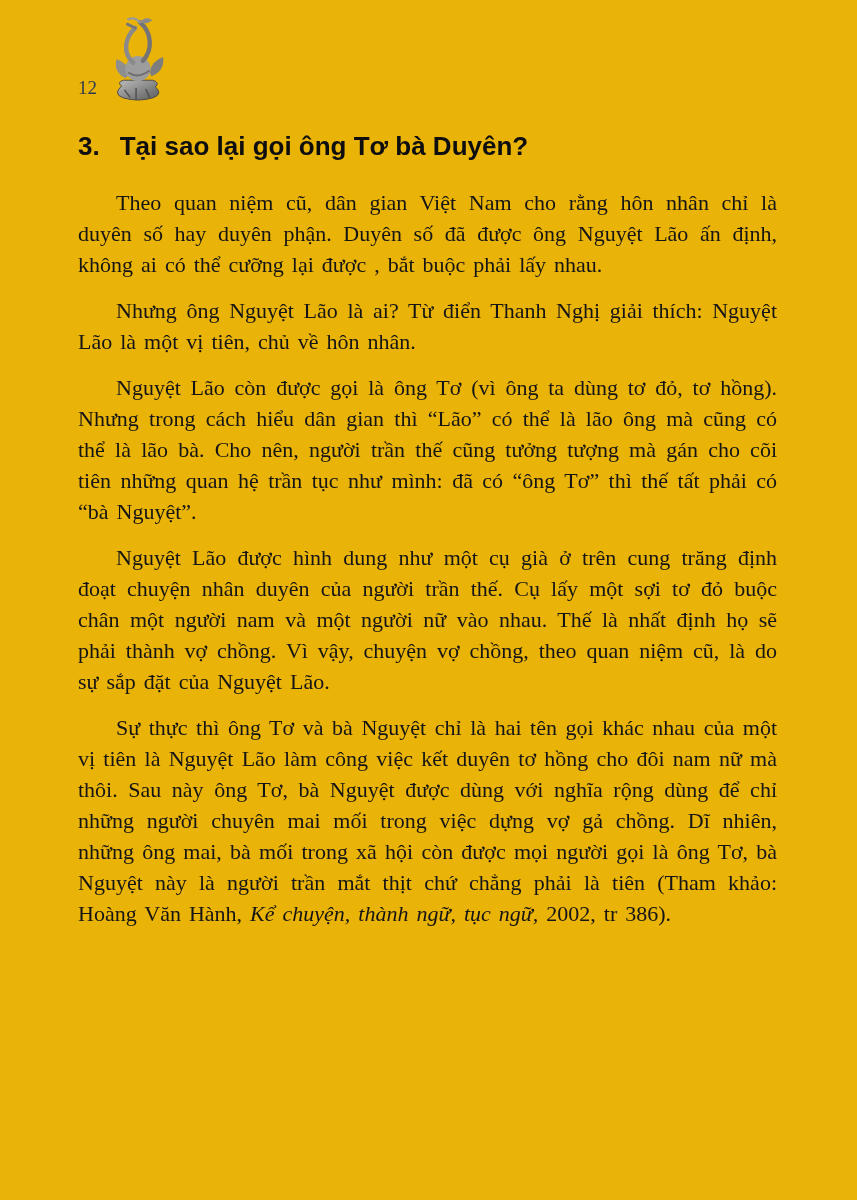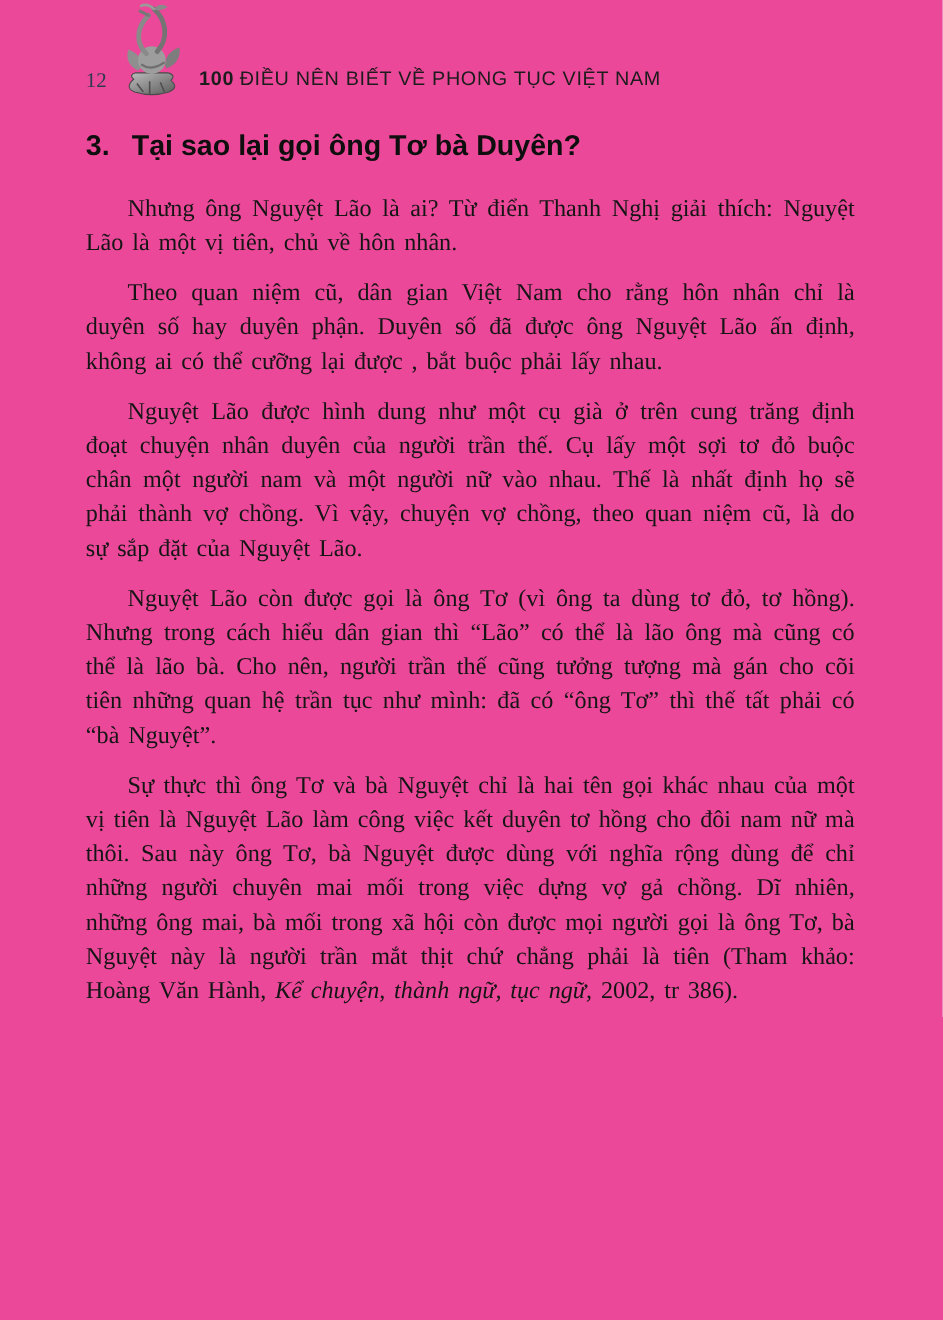--- a/index.html
+++ b/index.html
@@ -15,8 +15,8 @@
   .page {
     width: 857px;
     height: 1200px;
-    background: #ec4899;
-    padding: 0 80px 0 78px;
+    background: #eab308;
+    padding: 14px 80px 0 78px;
   }
   
   .header {

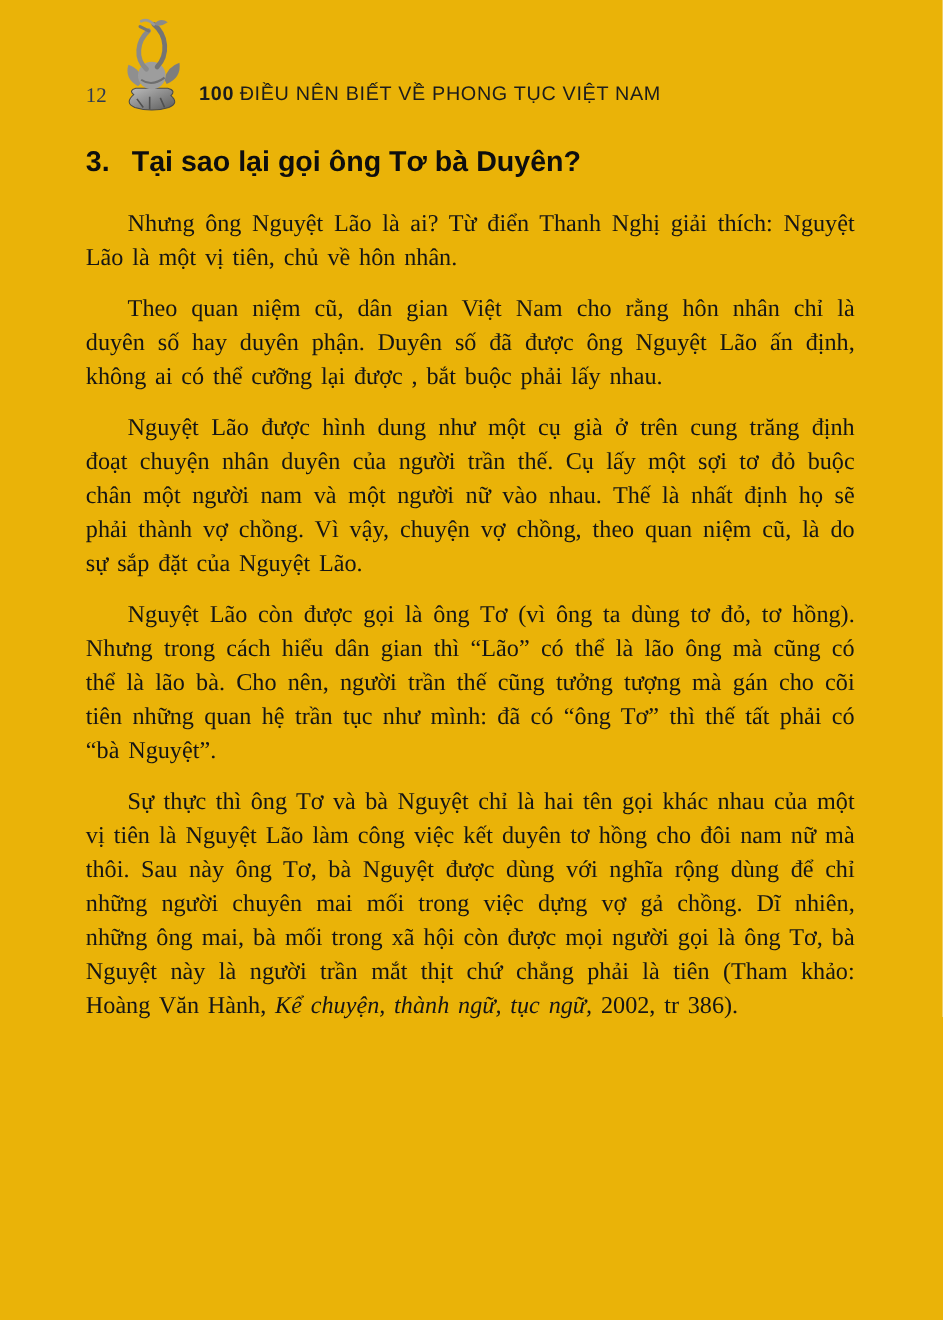--- a/index.html
+++ b/index.html
@@ -107,9 +107,6 @@
       </svg>
     </span>
 
-    <span class="book-title">
-      <span class="num">100</span><span>ĐIỀU NÊN BIẾT VỀ PHONG TỤC VIỆT NAM</span>
-    </span>
   </div>
 
   <h1 class="section-title">

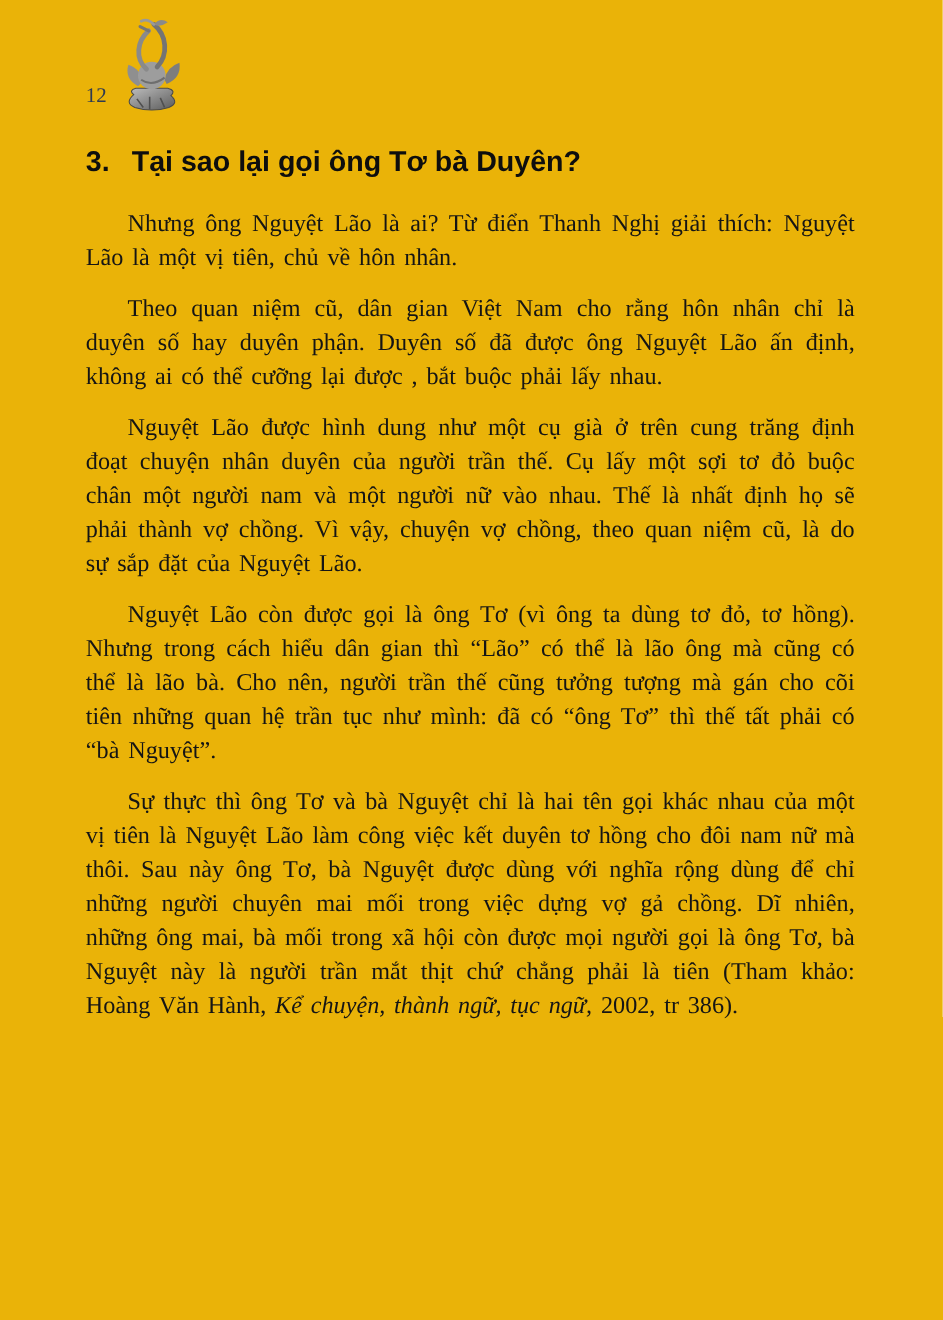--- a/index.html
+++ b/index.html
@@ -115,8 +115,8 @@
   </h1>
 
   <div class="body-text">
+    <p><span>Theo quan niệm cũ, dân gian Việt Nam cho rằng hôn nhân chỉ là duyên số hay duyên phận. Duyên số đã được ông Nguyệt Lão ấn định, không ai có thể cưỡng lại được , bắt buộc phải lấy nhau.</span></p>
     <p><span>Nhưng ông Nguyệt Lão là ai? Từ điển Thanh Nghị giải thích: Nguyệt Lão là một vị tiên, chủ về hôn nhân.</span></p>
-    <p><span>Theo quan niệm cũ, dân gian Việt Nam cho rằng hôn nhân chỉ là duyên số hay duyên phận. Duyên số đã được ông Nguyệt Lão ấn định, không ai có thể cưỡng lại được , bắt buộc phải lấy nhau.</span></p>
     <p><span>Nguyệt Lão được hình dung như một cụ già ở trên cung trăng định đoạt chuyện nhân duyên của người trần thế. Cụ lấy một sợi tơ đỏ buộc chân một người nam và một người nữ vào nhau. Thế là nhất định họ sẽ phải thành vợ chồng. Vì vậy, chuyện vợ chồng, theo quan niệm cũ, là do sự sắp đặt của Nguyệt Lão.</span></p>
     <p><span>Nguyệt Lão còn được gọi là ông Tơ (vì ông ta dùng tơ đỏ, tơ hồng). Nhưng trong cách hiểu dân gian thì “Lão” có thể là lão ông mà cũng có thể là lão bà. Cho nên, người trần thế cũng tưởng tượng mà gán cho cõi tiên những quan hệ trần tục như mình: đã có “ông Tơ” thì thế tất phải có “bà Nguyệt”.</span></p>
     <p><span>Sự thực thì ông Tơ và bà Nguyệt chỉ là hai tên gọi khác nhau của một vị tiên là Nguyệt Lão làm công việc kết duyên tơ hồng cho đôi nam nữ mà thôi. Sau này ông Tơ, bà Nguyệt được dùng với nghĩa rộng dùng để chỉ những người chuyên mai mối trong việc dựng vợ gả chồng. Dĩ nhiên, những ông mai, bà mối trong xã hội còn được mọi người gọi là ông Tơ, bà Nguyệt này là người trần mắt thịt chứ chẳng phải là tiên (Tham khảo: Hoàng Văn Hành, </span><i>Kể chuyện, thành ngữ, tục ngữ,</i><span> 2002, tr 386).</span></p>

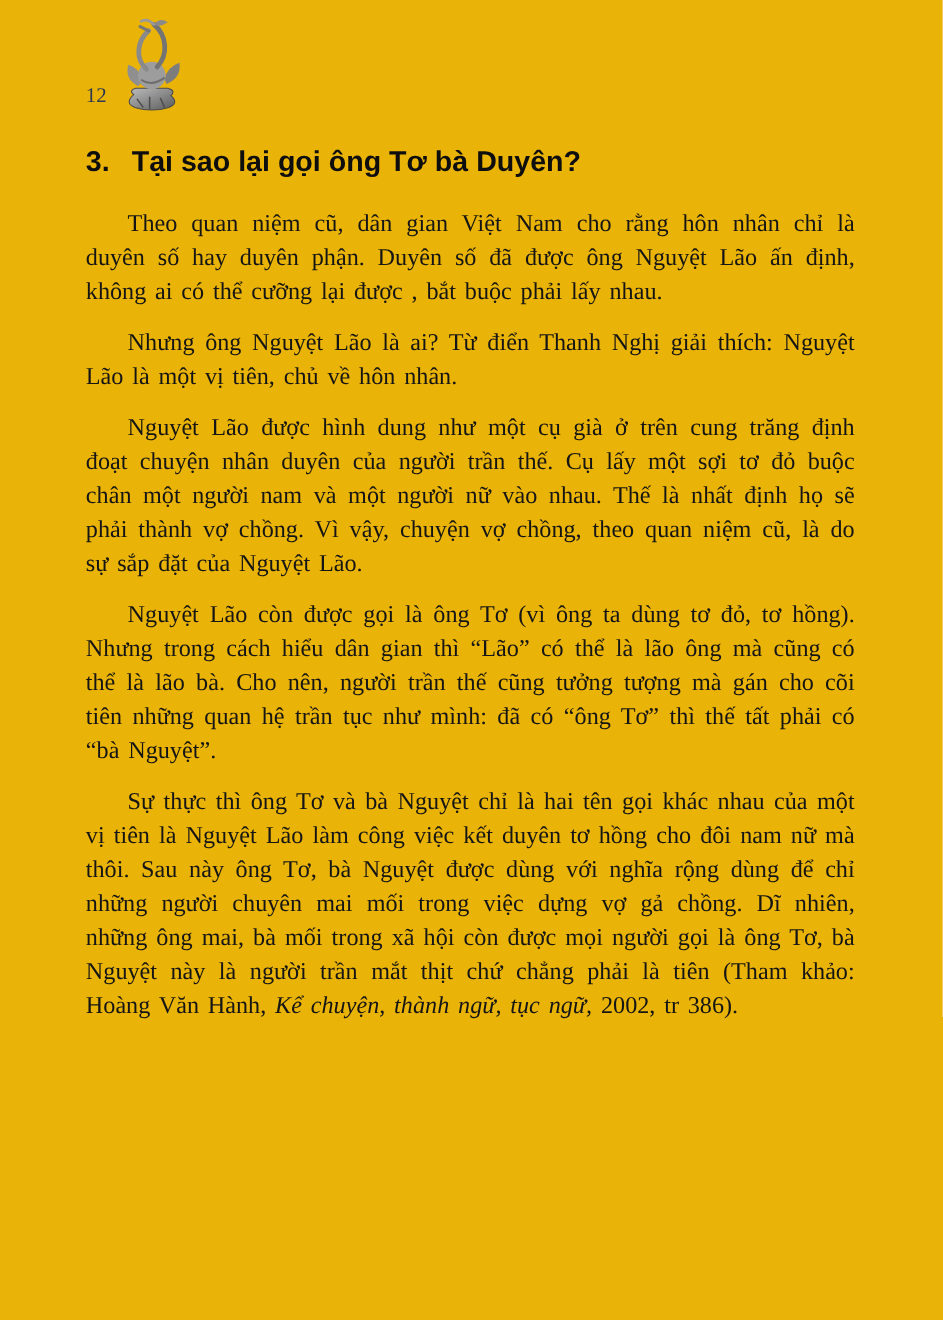--- a/index.html
+++ b/index.html
@@ -117,8 +117,8 @@
   <div class="body-text">
     <p><span>Theo quan niệm cũ, dân gian Việt Nam cho rằng hôn nhân chỉ là duyên số hay duyên phận. Duyên số đã được ông Nguyệt Lão ấn định, không ai có thể cưỡng lại được , bắt buộc phải lấy nhau.</span></p>
     <p><span>Nhưng ông Nguyệt Lão là ai? Từ điển Thanh Nghị giải thích: Nguyệt Lão là một vị tiên, chủ về hôn nhân.</span></p>
+    <p><span>Nguyệt Lão còn được gọi là ông Tơ (vì ông ta dùng tơ đỏ, tơ hồng). Nhưng trong cách hiểu dân gian thì “Lão” có thể là lão ông mà cũng có thể là lão bà. Cho nên, người trần thế cũng tưởng tượng mà gán cho cõi tiên những quan hệ trần tục như mình: đã có “ông Tơ” thì thế tất phải có “bà Nguyệt”.</span></p>
     <p><span>Nguyệt Lão được hình dung như một cụ già ở trên cung trăng định đoạt chuyện nhân duyên của người trần thế. Cụ lấy một sợi tơ đỏ buộc chân một người nam và một người nữ vào nhau. Thế là nhất định họ sẽ phải thành vợ chồng. Vì vậy, chuyện vợ chồng, theo quan niệm cũ, là do sự sắp đặt của Nguyệt Lão.</span></p>
-    <p><span>Nguyệt Lão còn được gọi là ông Tơ (vì ông ta dùng tơ đỏ, tơ hồng). Nhưng trong cách hiểu dân gian thì “Lão” có thể là lão ông mà cũng có thể là lão bà. Cho nên, người trần thế cũng tưởng tượng mà gán cho cõi tiên những quan hệ trần tục như mình: đã có “ông Tơ” thì thế tất phải có “bà Nguyệt”.</span></p>
     <p><span>Sự thực thì ông Tơ và bà Nguyệt chỉ là hai tên gọi khác nhau của một vị tiên là Nguyệt Lão làm công việc kết duyên tơ hồng cho đôi nam nữ mà thôi. Sau này ông Tơ, bà Nguyệt được dùng với nghĩa rộng dùng để chỉ những người chuyên mai mối trong việc dựng vợ gả chồng. Dĩ nhiên, những ông mai, bà mối trong xã hội còn được mọi người gọi là ông Tơ, bà Nguyệt này là người trần mắt thịt chứ chẳng phải là tiên (Tham khảo: Hoàng Văn Hành, </span><i>Kể chuyện, thành ngữ, tục ngữ,</i><span> 2002, tr 386).</span></p>
   </div>
 

